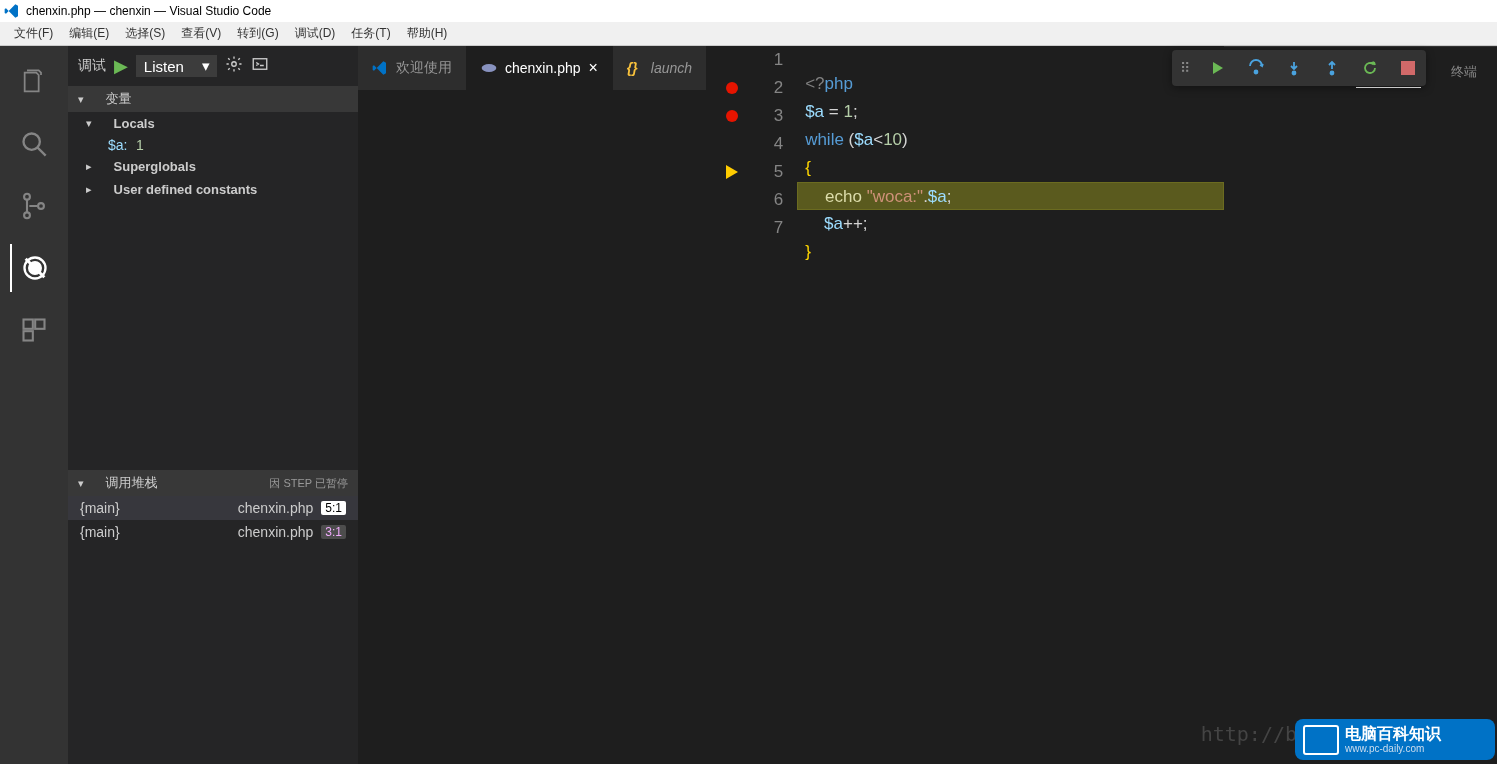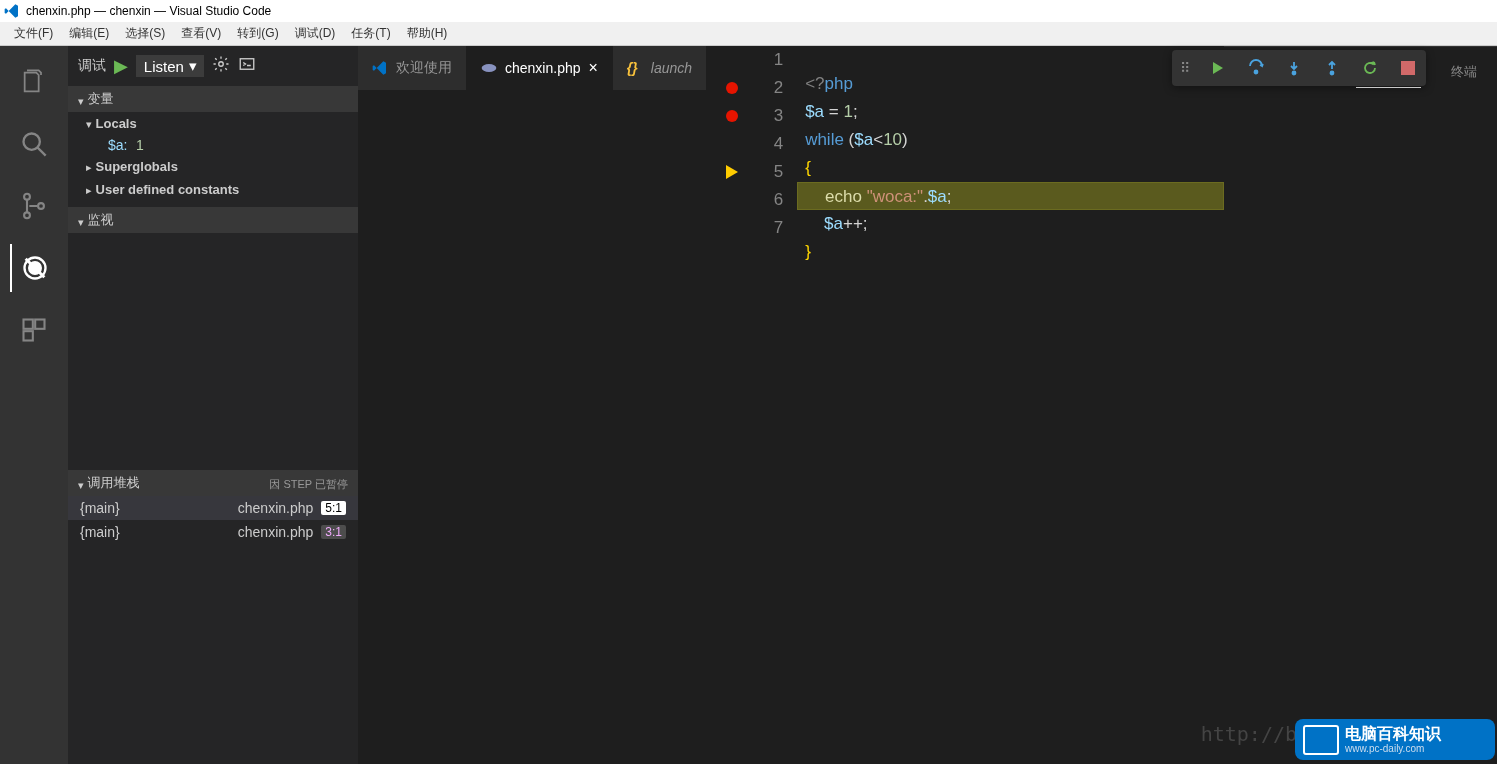--- a/index.html
+++ b/index.html
@@ -27,7 +27,7 @@
     .debug-header { height: 40px; display: flex; align-items: center; padding: 0 10px; gap: 8px; background: #252526; }
     .debug-label { font-size: 14px; color: #ccc; }
     .start-btn { color: #6bb955; font-size: 18px; }
-    .config-select { background: #3c3c3c; color: #fff; padding: 2px 8px; font-size: 15px; border: none; display: flex; align-items: center; gap: 5px; }
+    .config-select { background: #3c3c3c; color: #fff; padding: 2px 8px; font-size: 15px; border: none; display: flex; align-items: center; gap: 18px; }
     .gear-icon, .console-icon { color: #ccc; }
     
     .section-header { background: #383838; padding: 4px 10px; font-size: 13px; display: flex; align-items: flex-end; gap: 4px; }

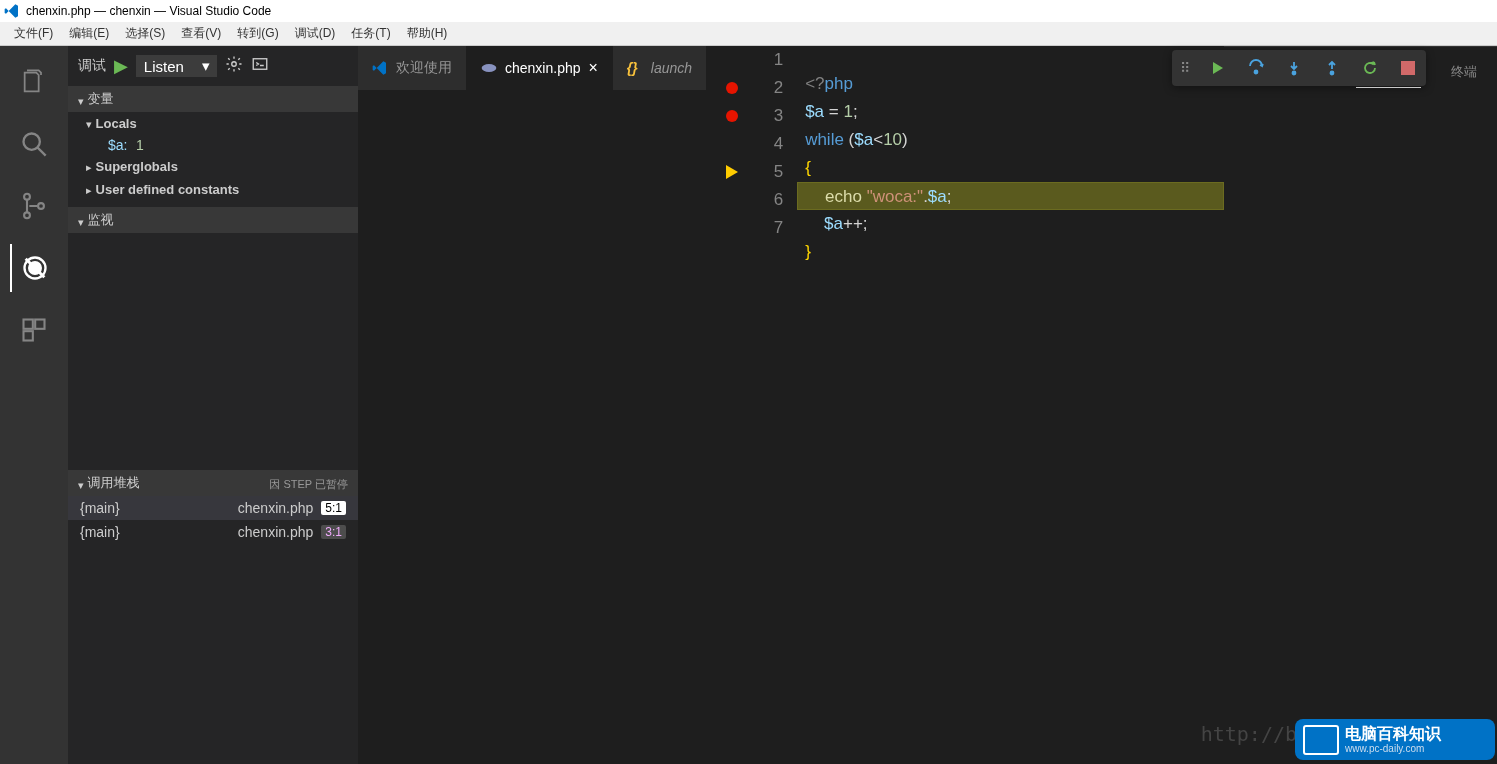--- a/index.html
+++ b/index.html
@@ -30,7 +30,7 @@
     .config-select { background: #3c3c3c; color: #fff; padding: 2px 8px; font-size: 15px; border: none; display: flex; align-items: center; gap: 18px; }
     .gear-icon, .console-icon { color: #ccc; }
     
-    .section-header { background: #383838; padding: 4px 10px; font-size: 13px; display: flex; align-items: flex-end; gap: 4px; }
+    .section-header { background: #383838; padding: 4px 10px; font-size: 13px; display: flex; align-items: center; gap: 22px; }
     .section-header .arrow { font-size: 11px; }
     .section-header.sub { background: transparent; padding-left: 18px; font-size: 13px; }
     .section-header.collapsed .arrow::before { content: "▸"; }

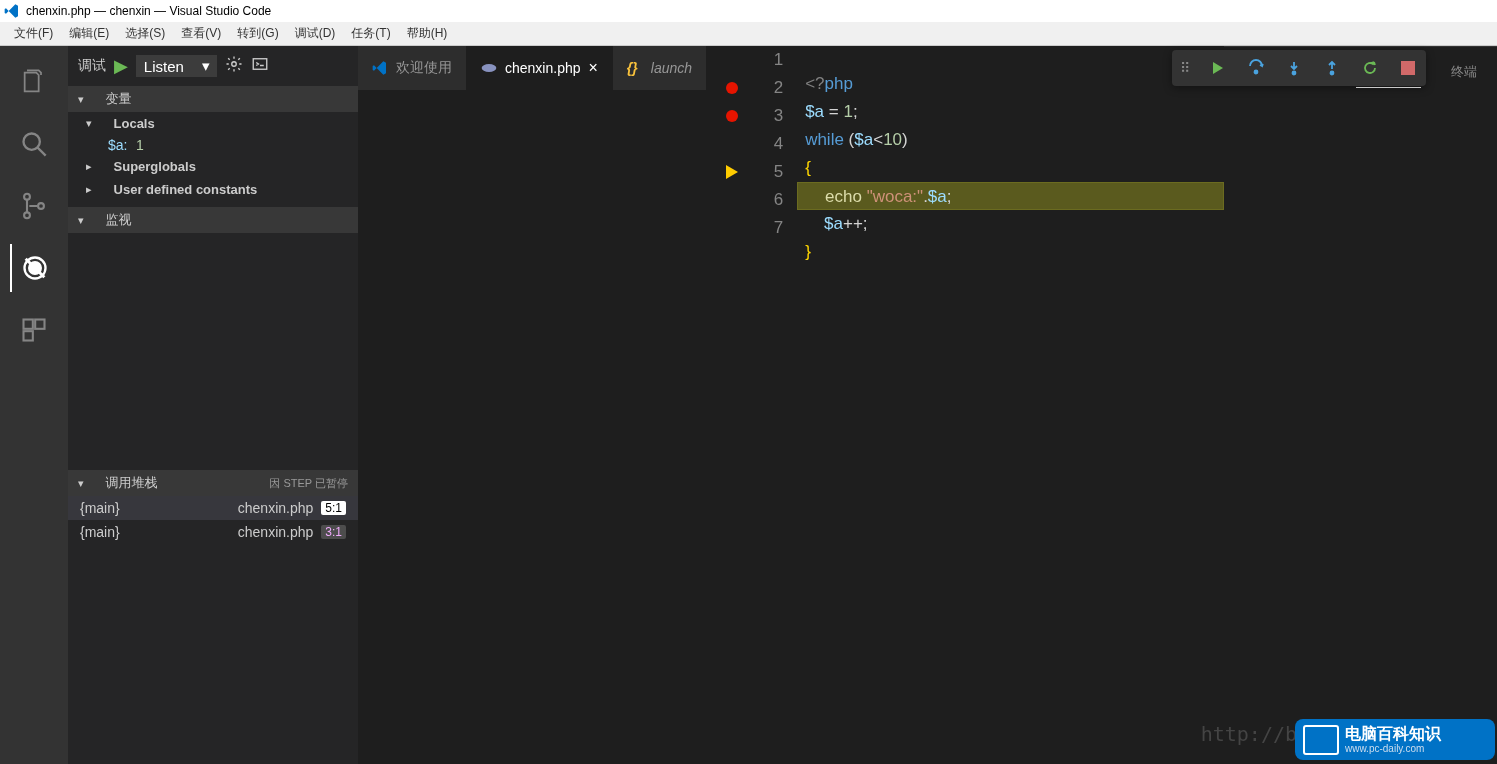--- a/index.html
+++ b/index.html
@@ -203,10 +203,6 @@
       <b>User defined constants</b>
     </div>
 
-    <div class="section-header" style="margin-top:6px;">
-      <span class="arrow"></span>
-      <span>监视</span>
-    </div>
 
     <div class="flex-spacer"></div>
 

